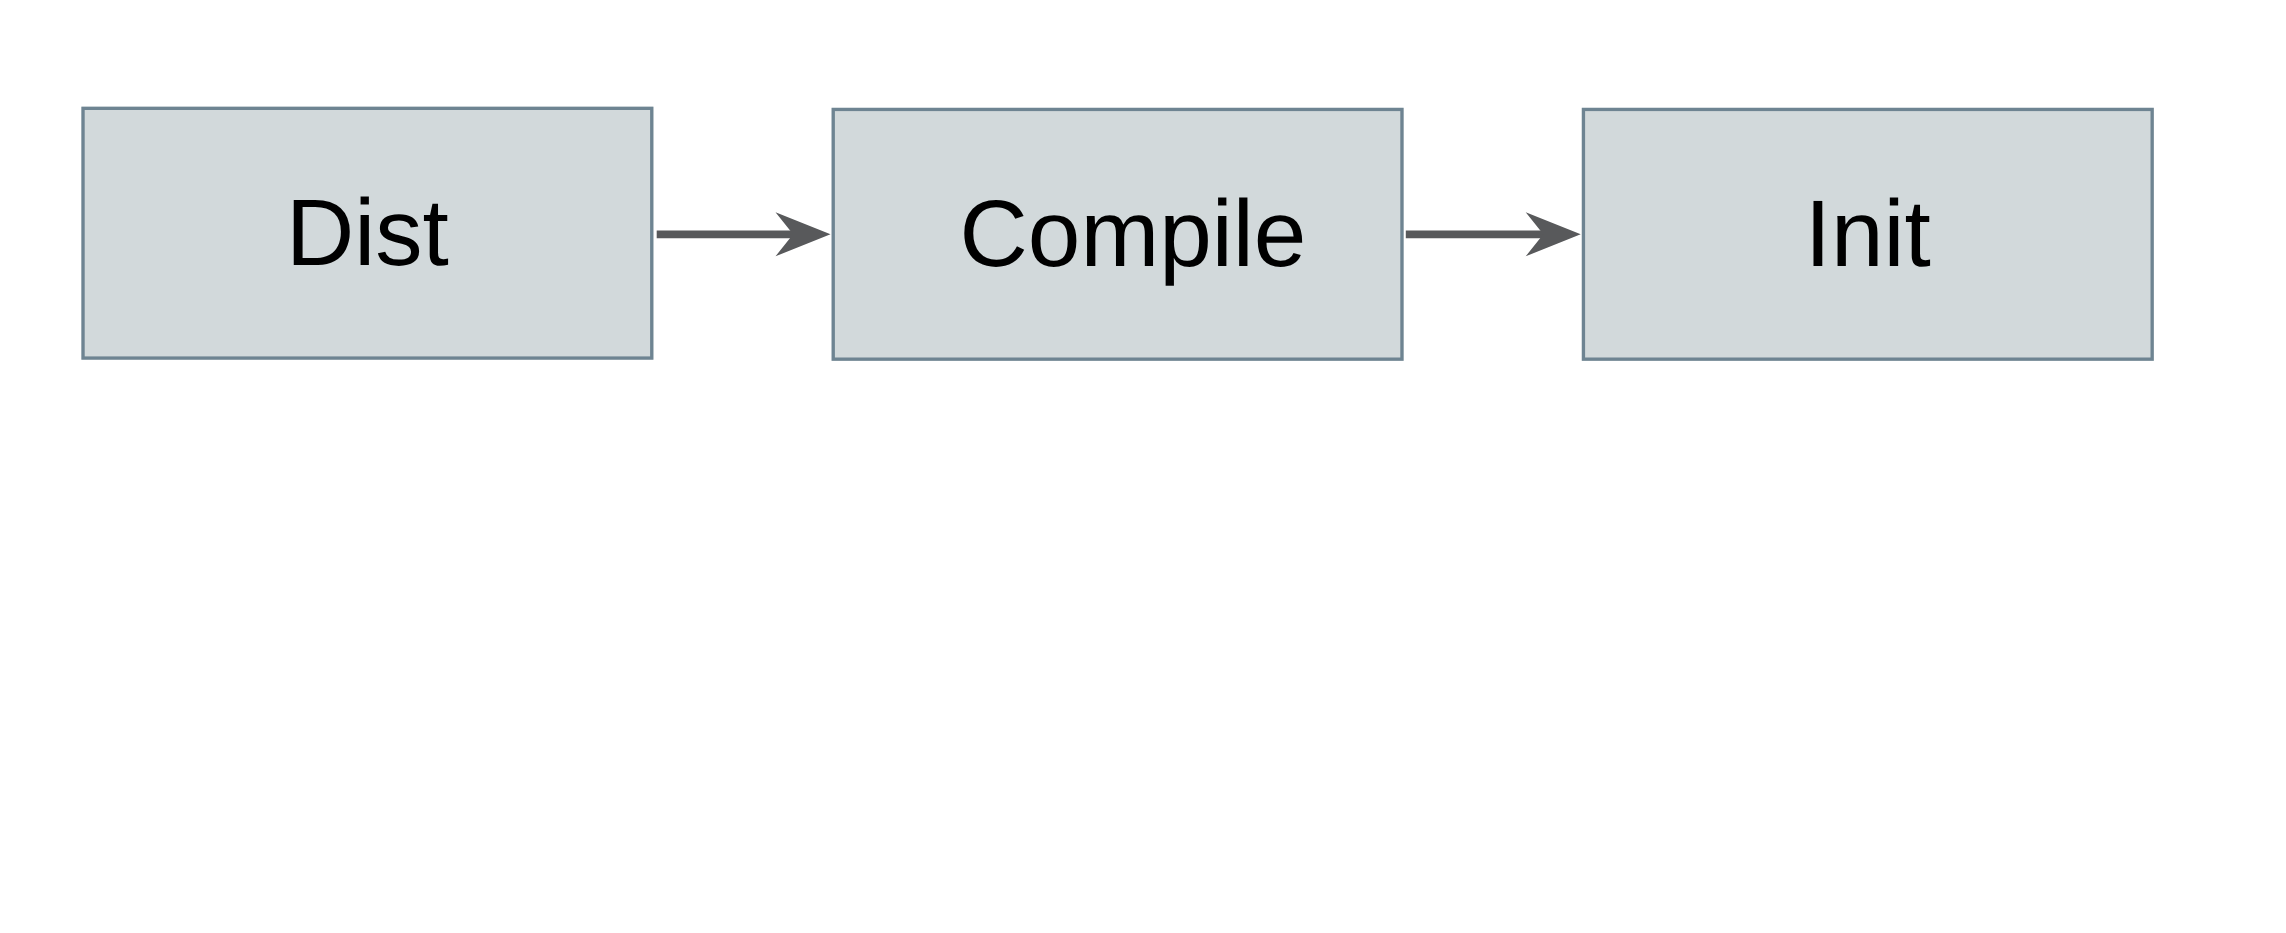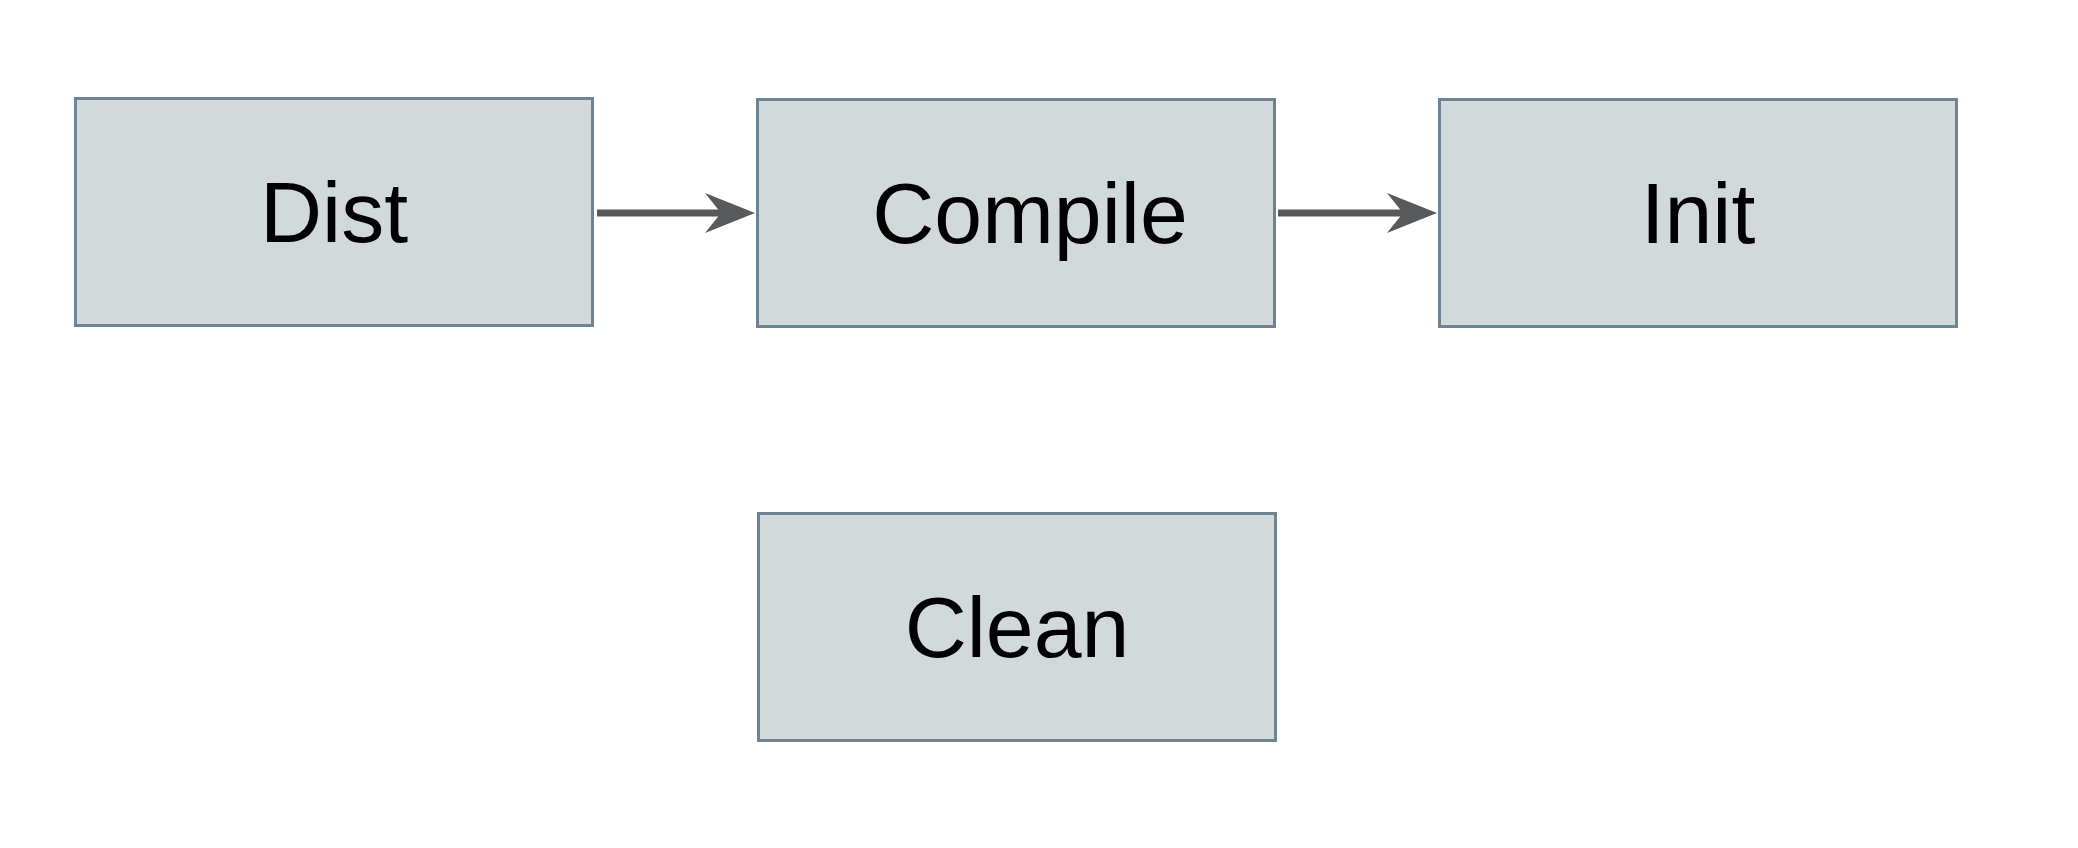--- a/index.html
+++ b/index.html
@@ -75,9 +75,6 @@
     <span class="node-label">Init</span>
   </div>
 
-  <div class="node node-clean">
-    <span class="node-label">Clean</span>
-  </div>
 
 </div>
 

